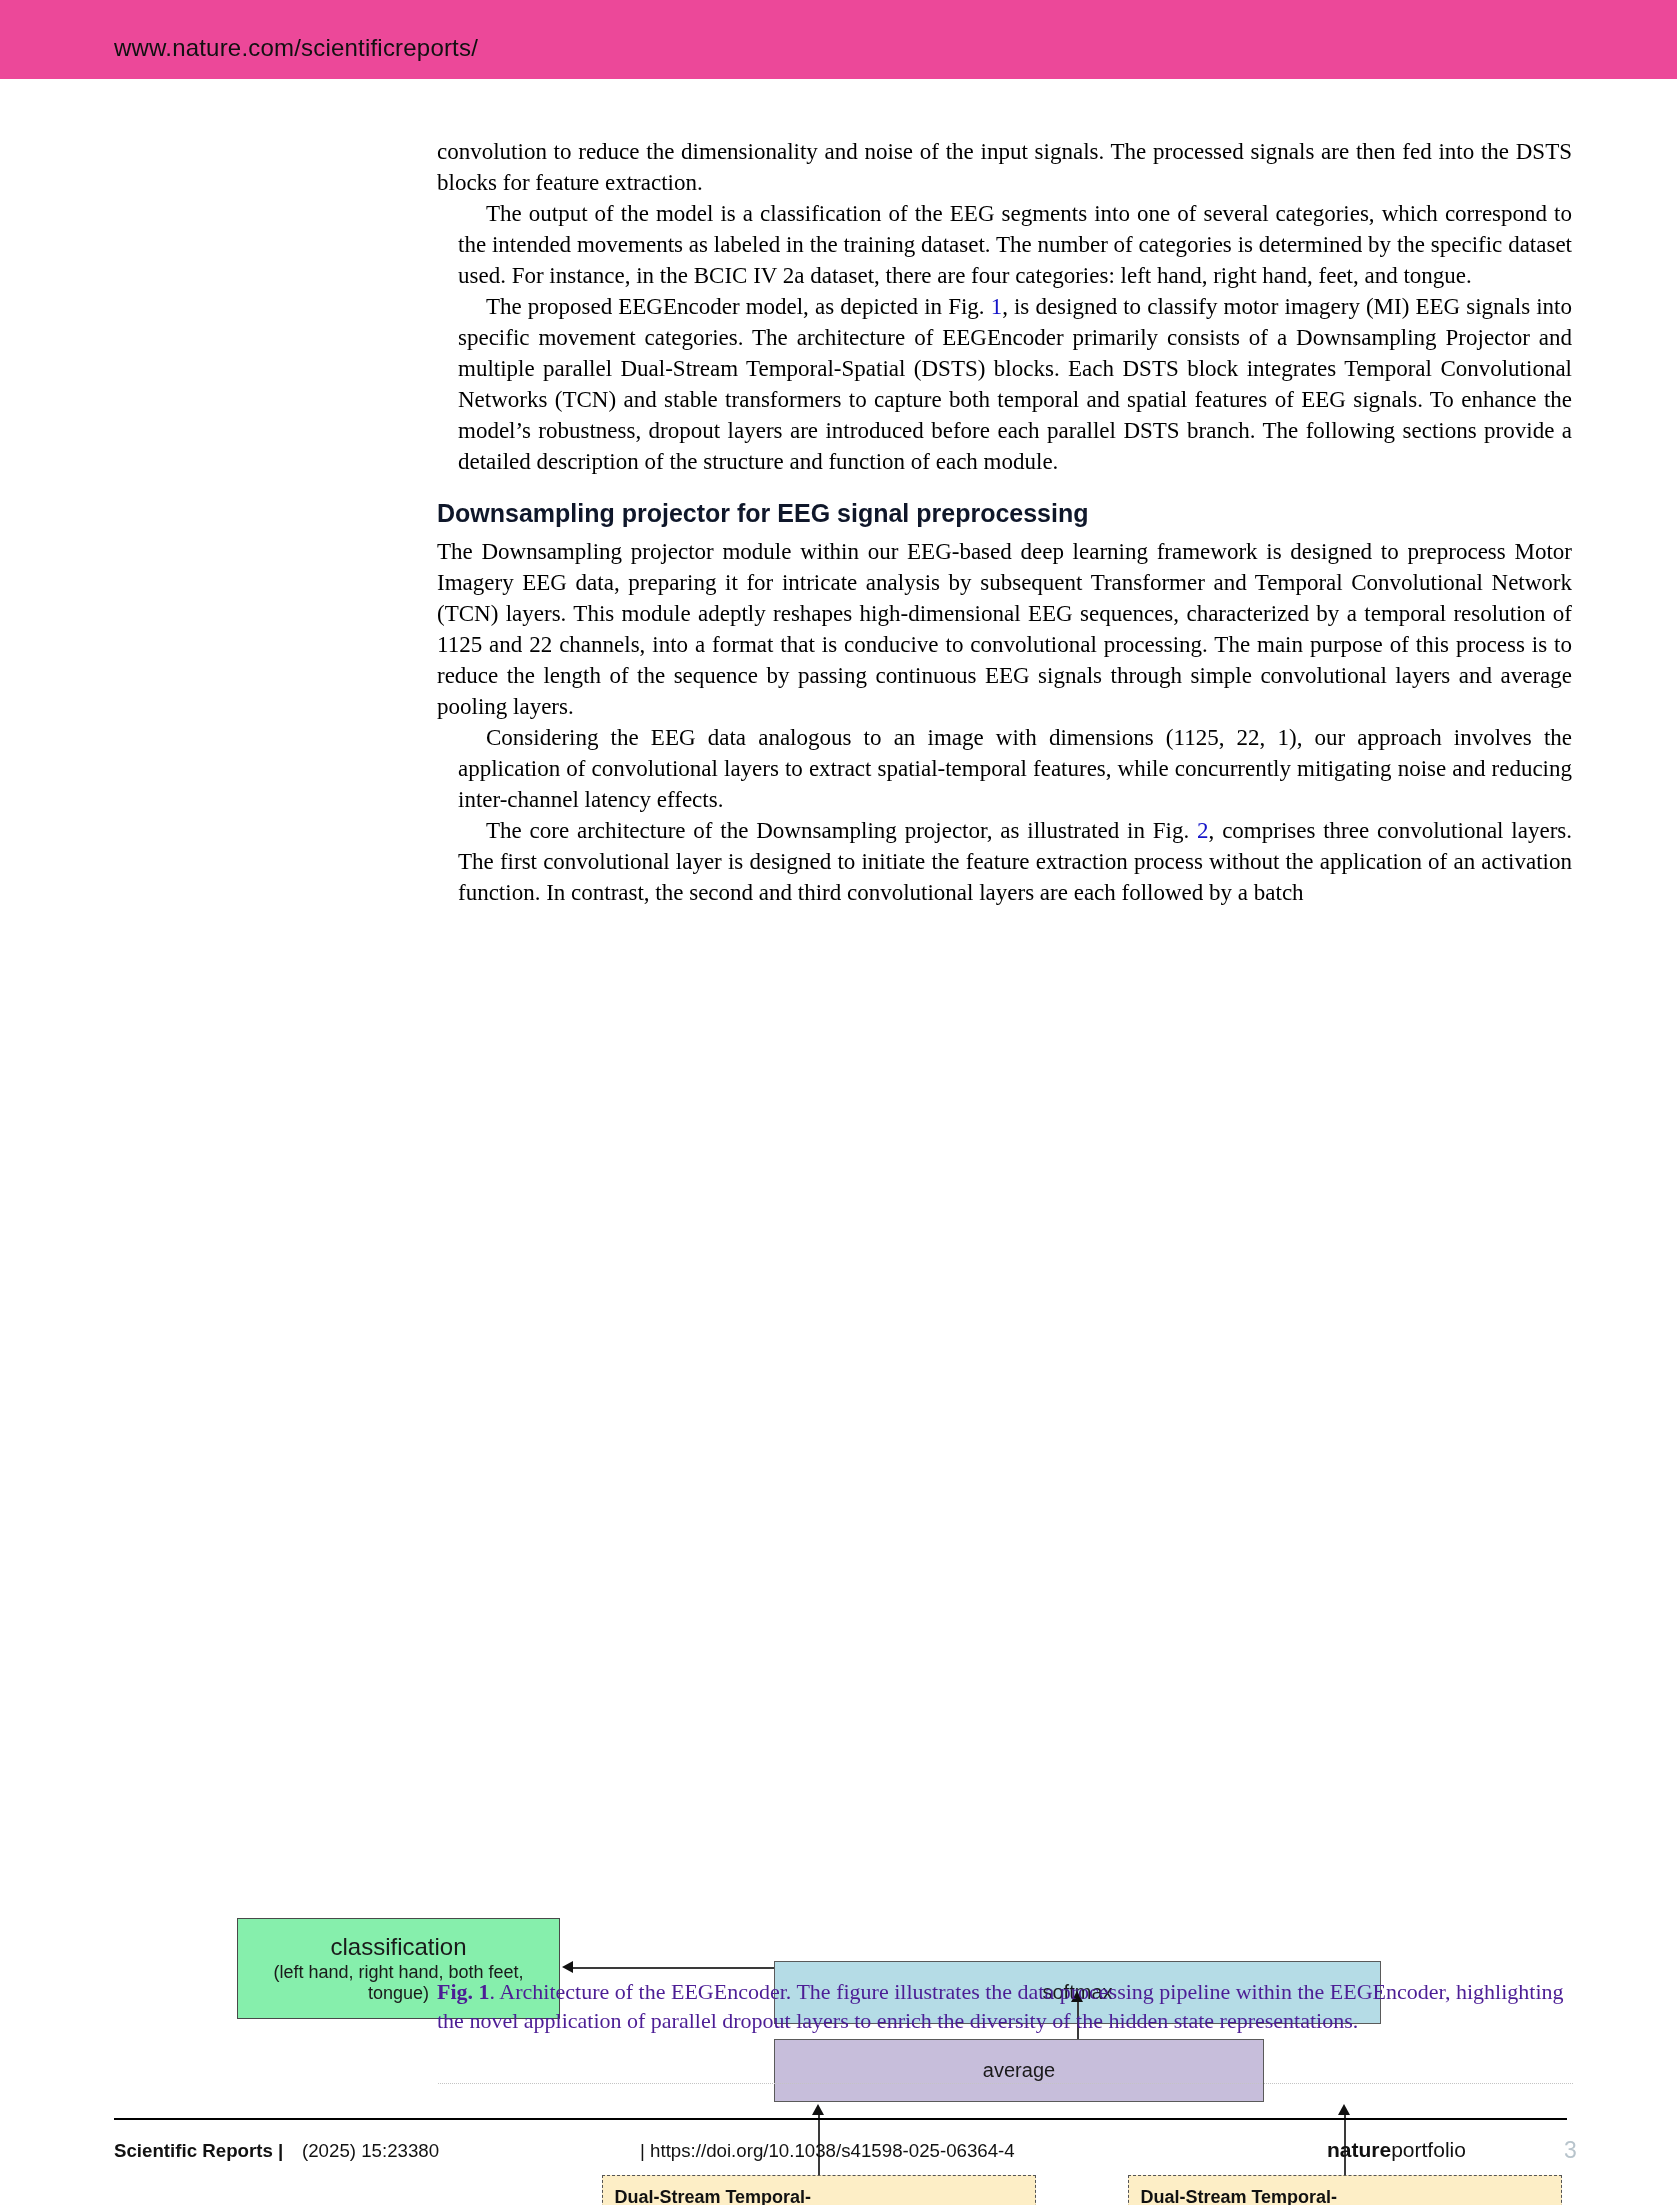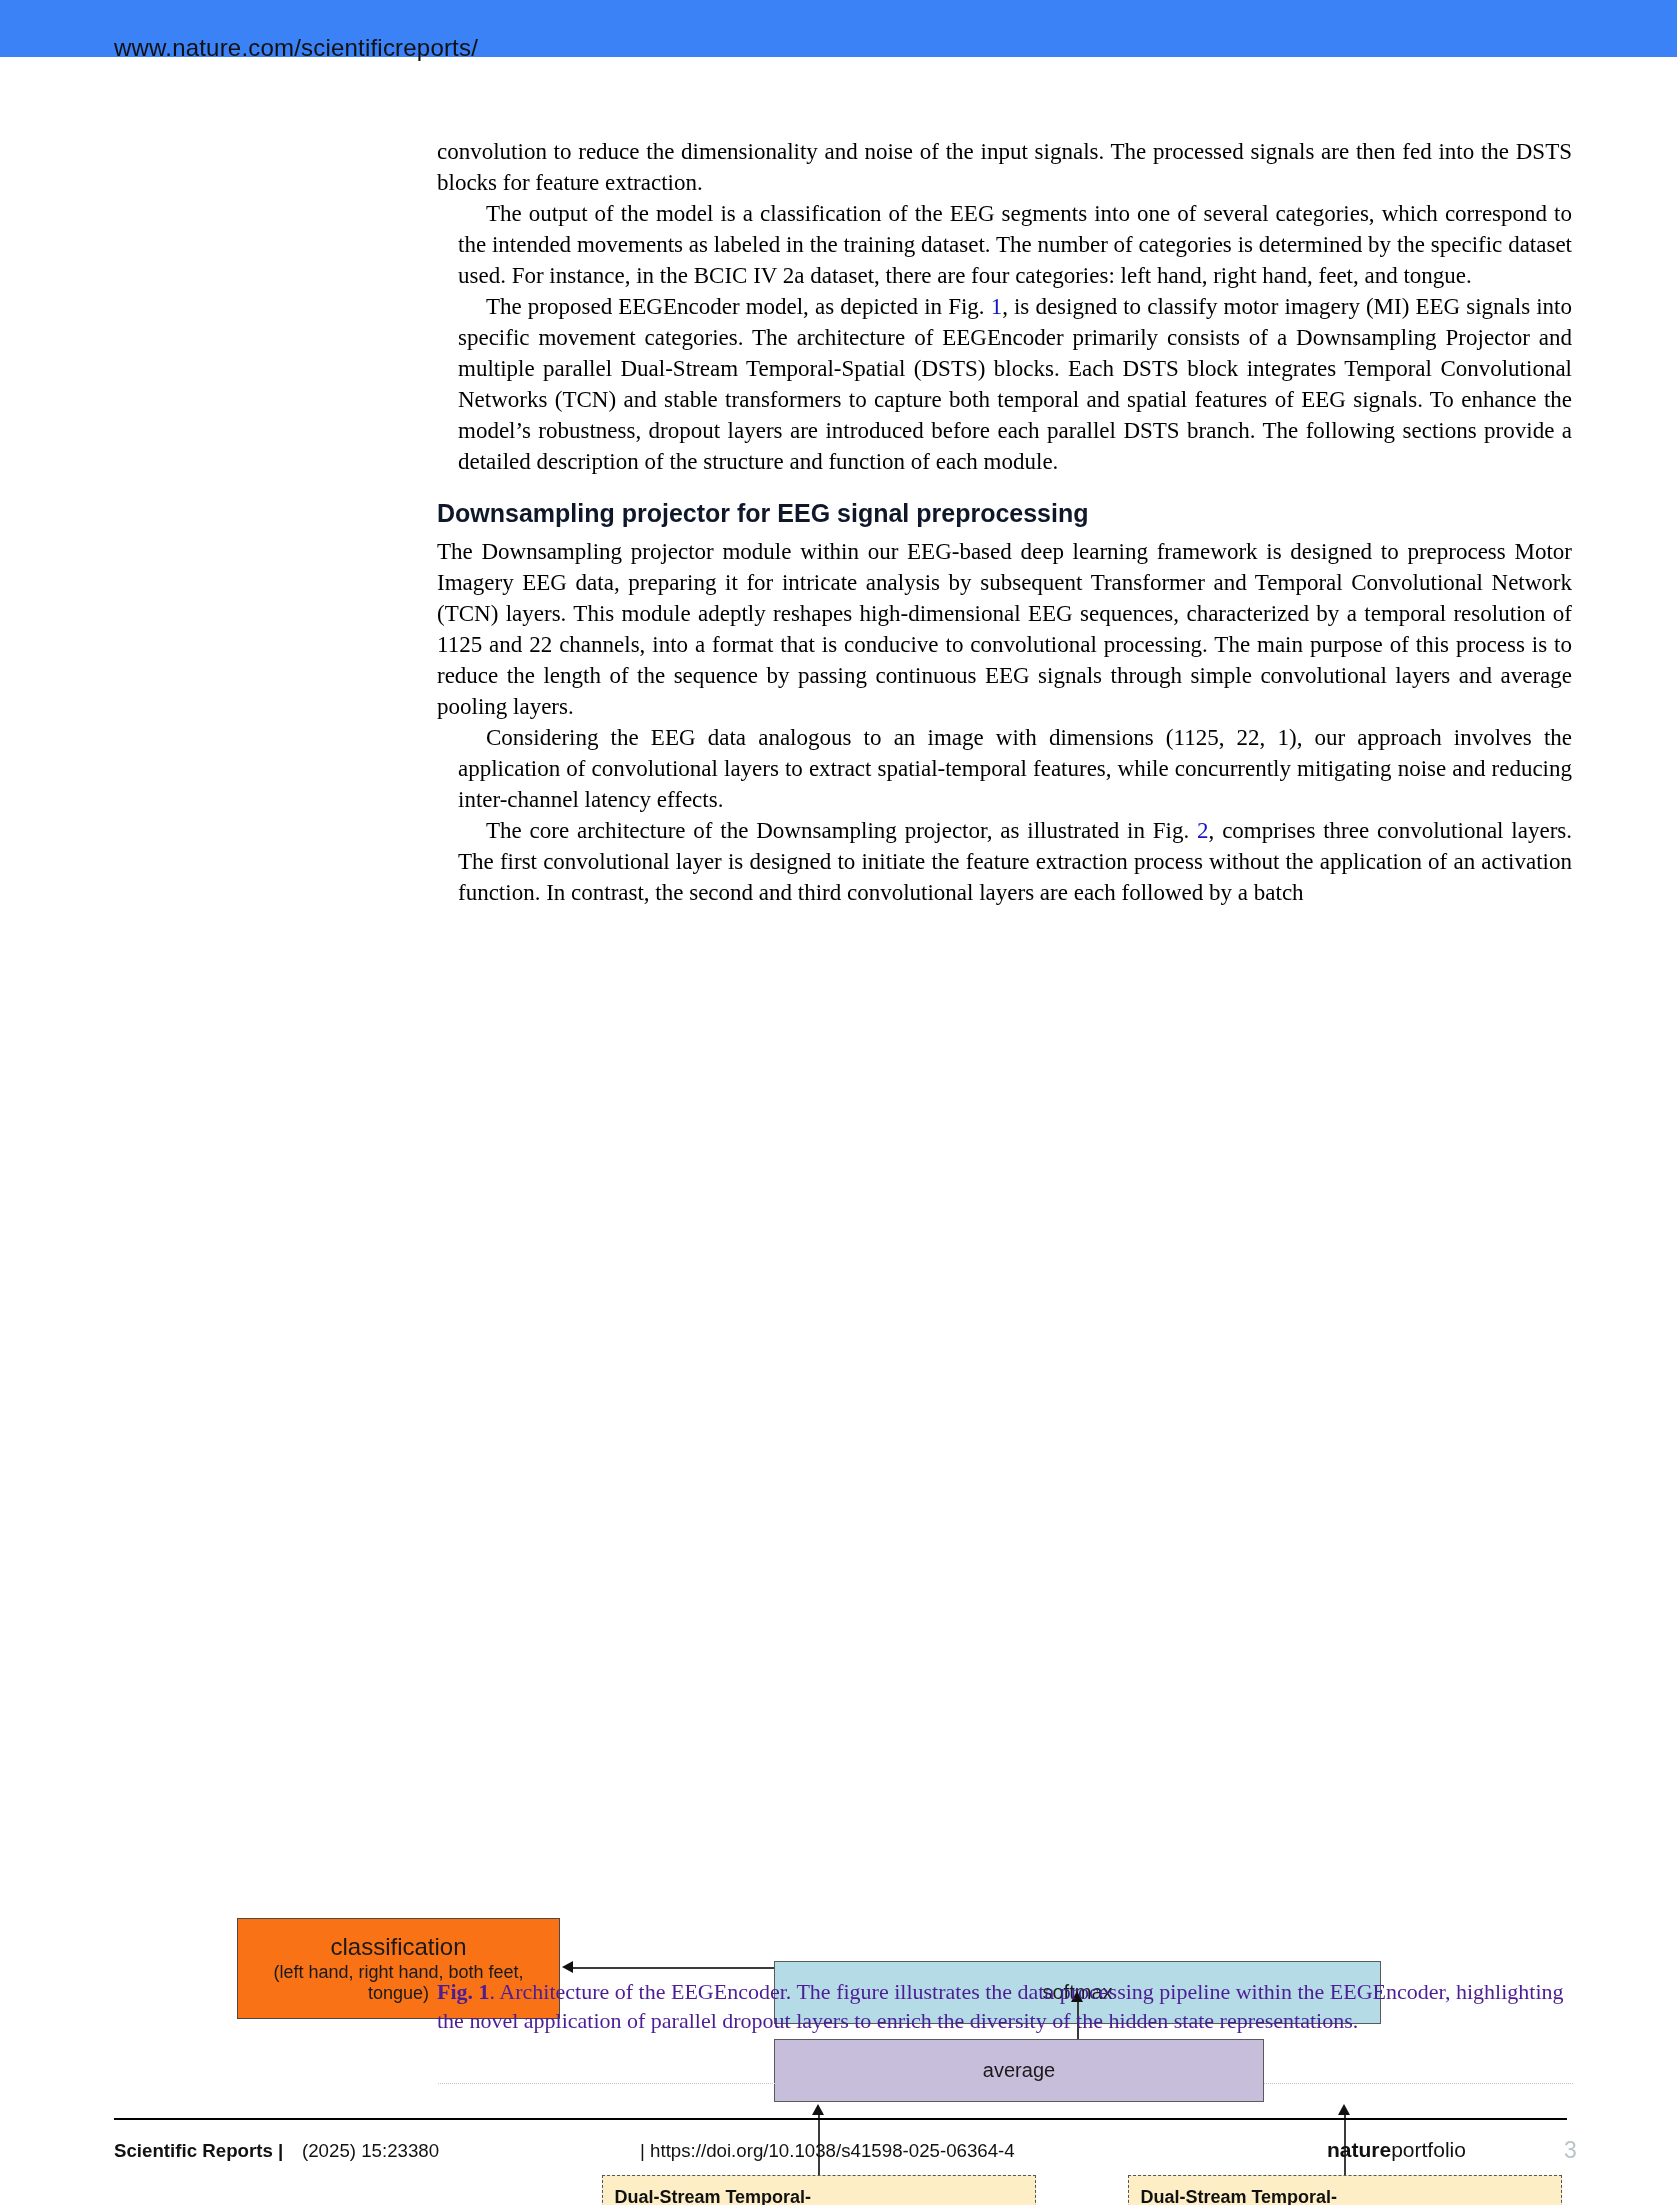--- a/index.html
+++ b/index.html
@@ -14,8 +14,8 @@
 
   
   #header-band {
-    position:absolute; left:0; top:0; width:1678px; height:57px;
-    background:#3b82f6;
+    position:absolute; left:0; top:0; width:1678px; height:79px;
+    background:#ec4899;
   }
   #header-url {
     position:absolute; left:114px; top:34px;

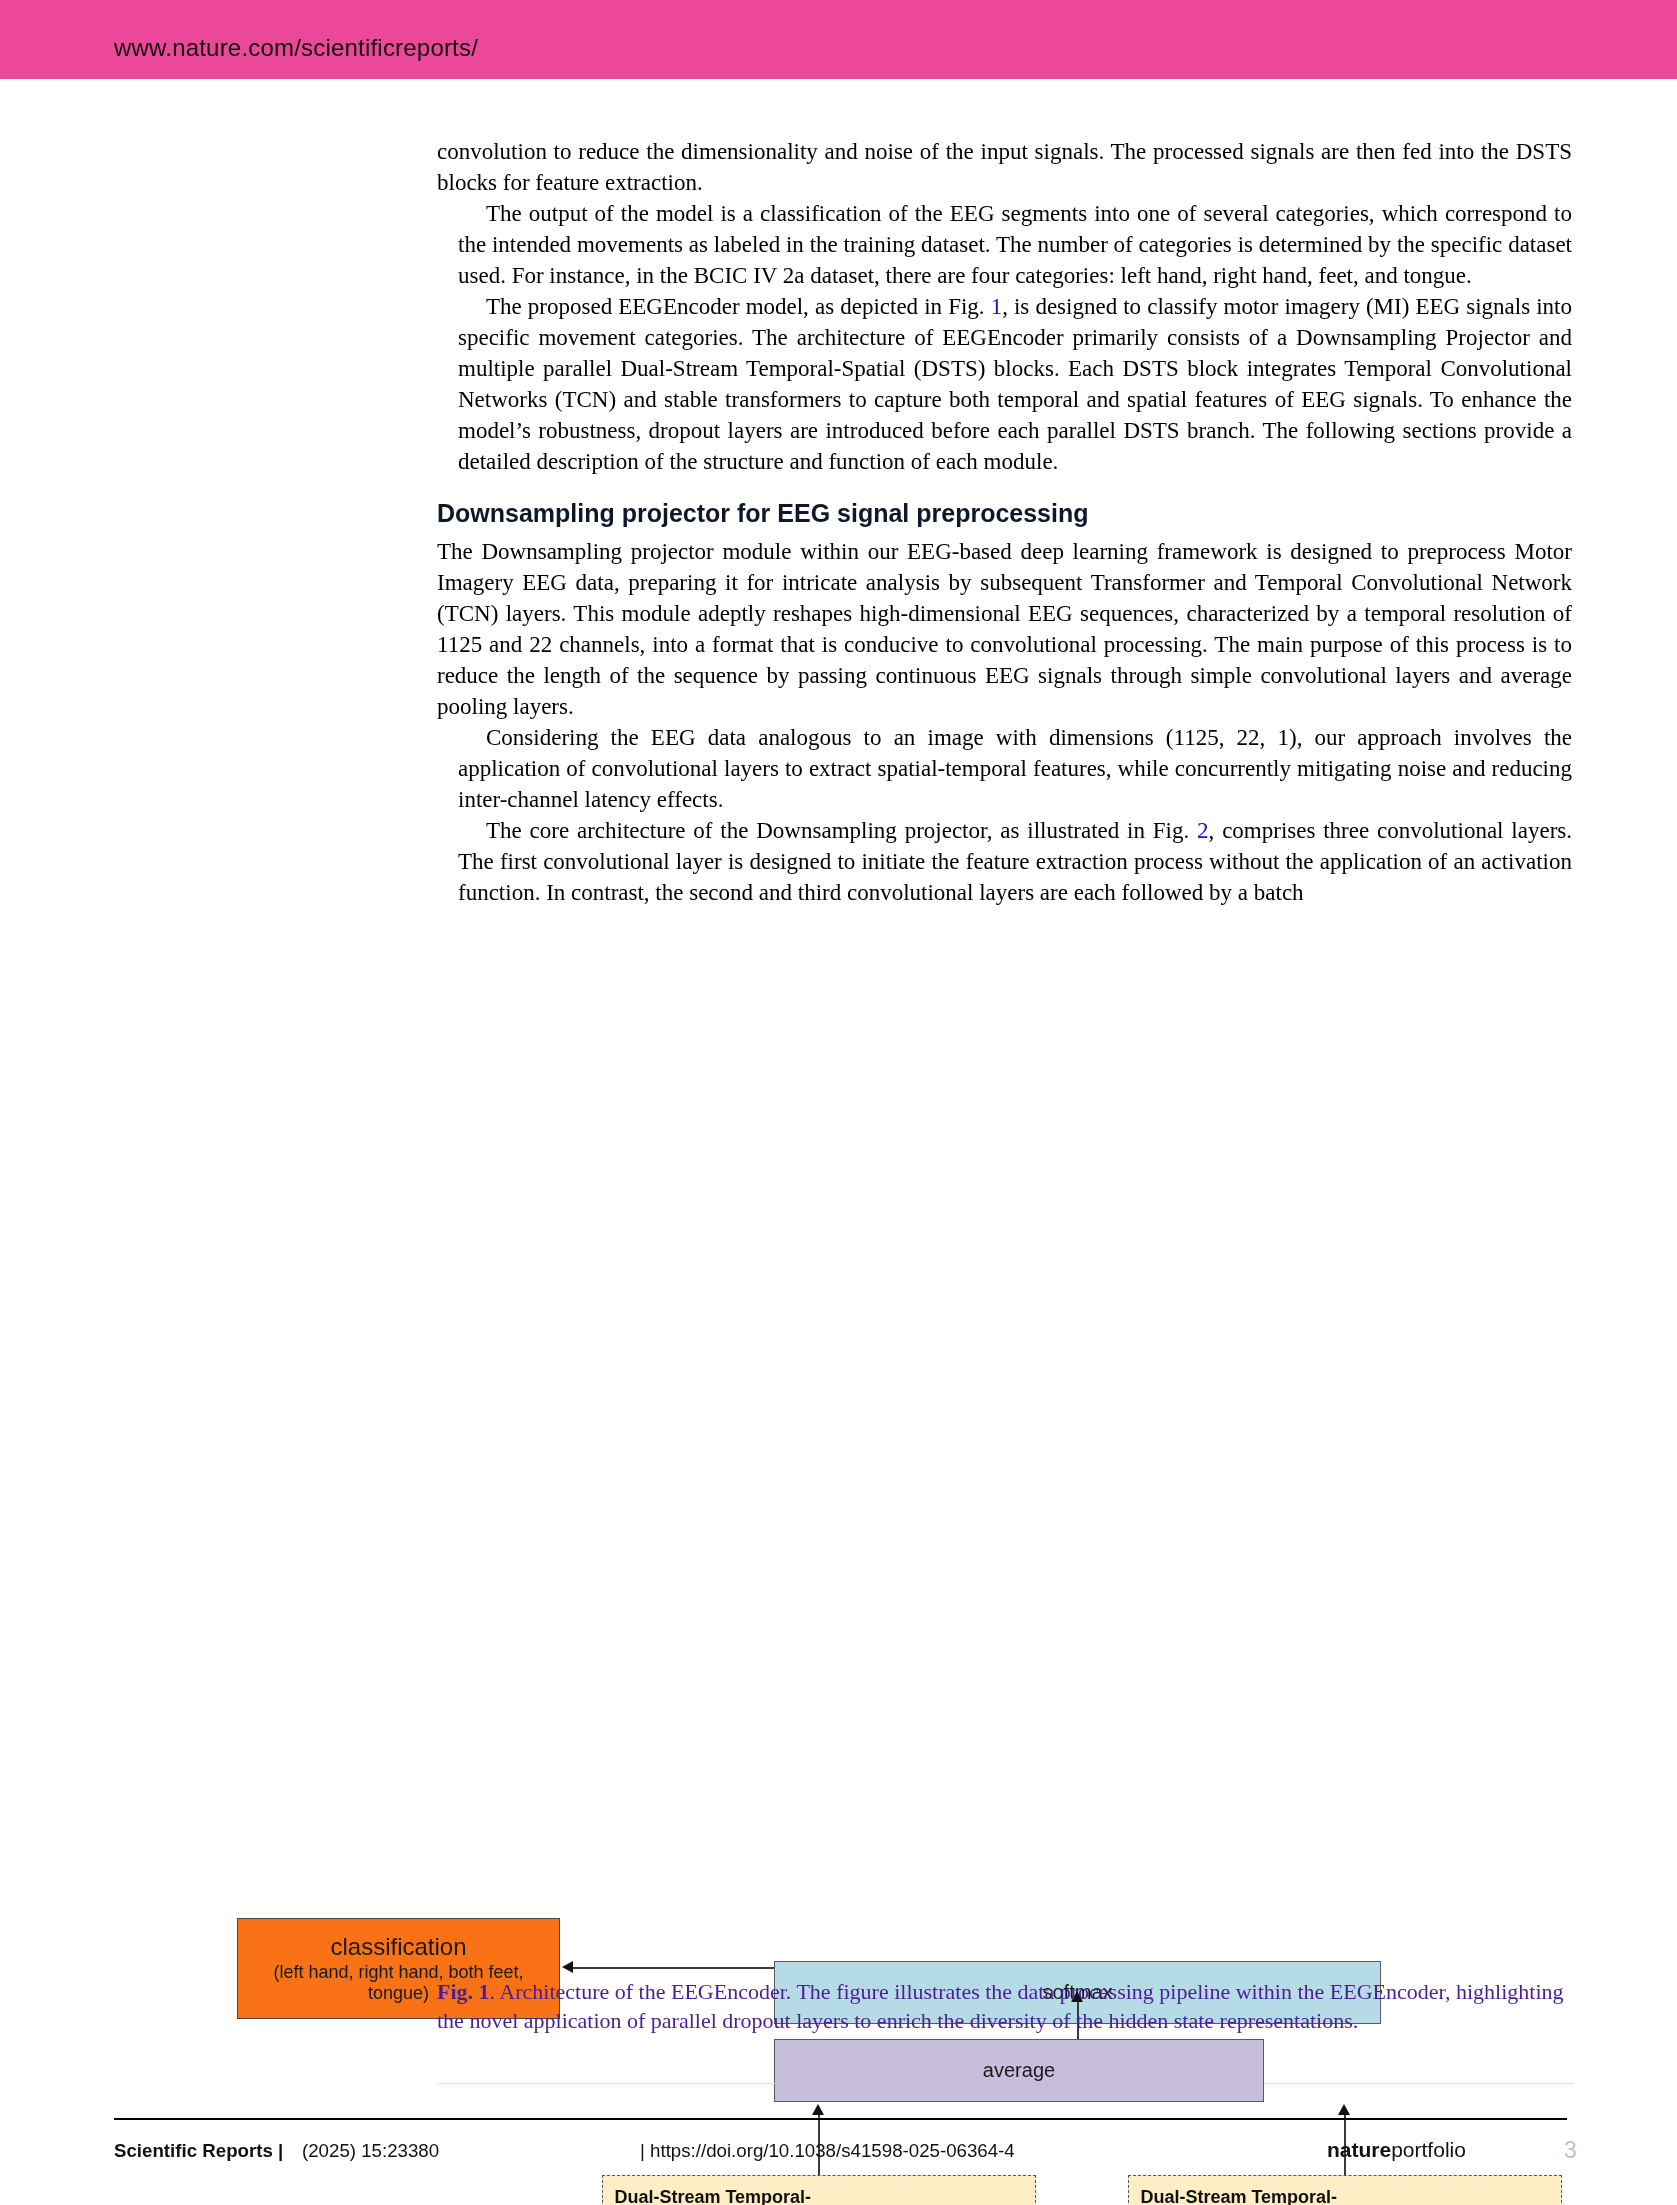--- a/index.html
+++ b/index.html
@@ -75,7 +75,7 @@
   
   #classification-box {
     left:237px; top:976px; width:323px; height:101px;
-    background:#f97316; border:1.6px solid #494949;
+    background:#86efac; border:1.6px solid #494949;
     flex-direction:column; justify-content:center; gap:1.6px;
   }
   #classification-title { font-size:24px; line-height:28px; }

